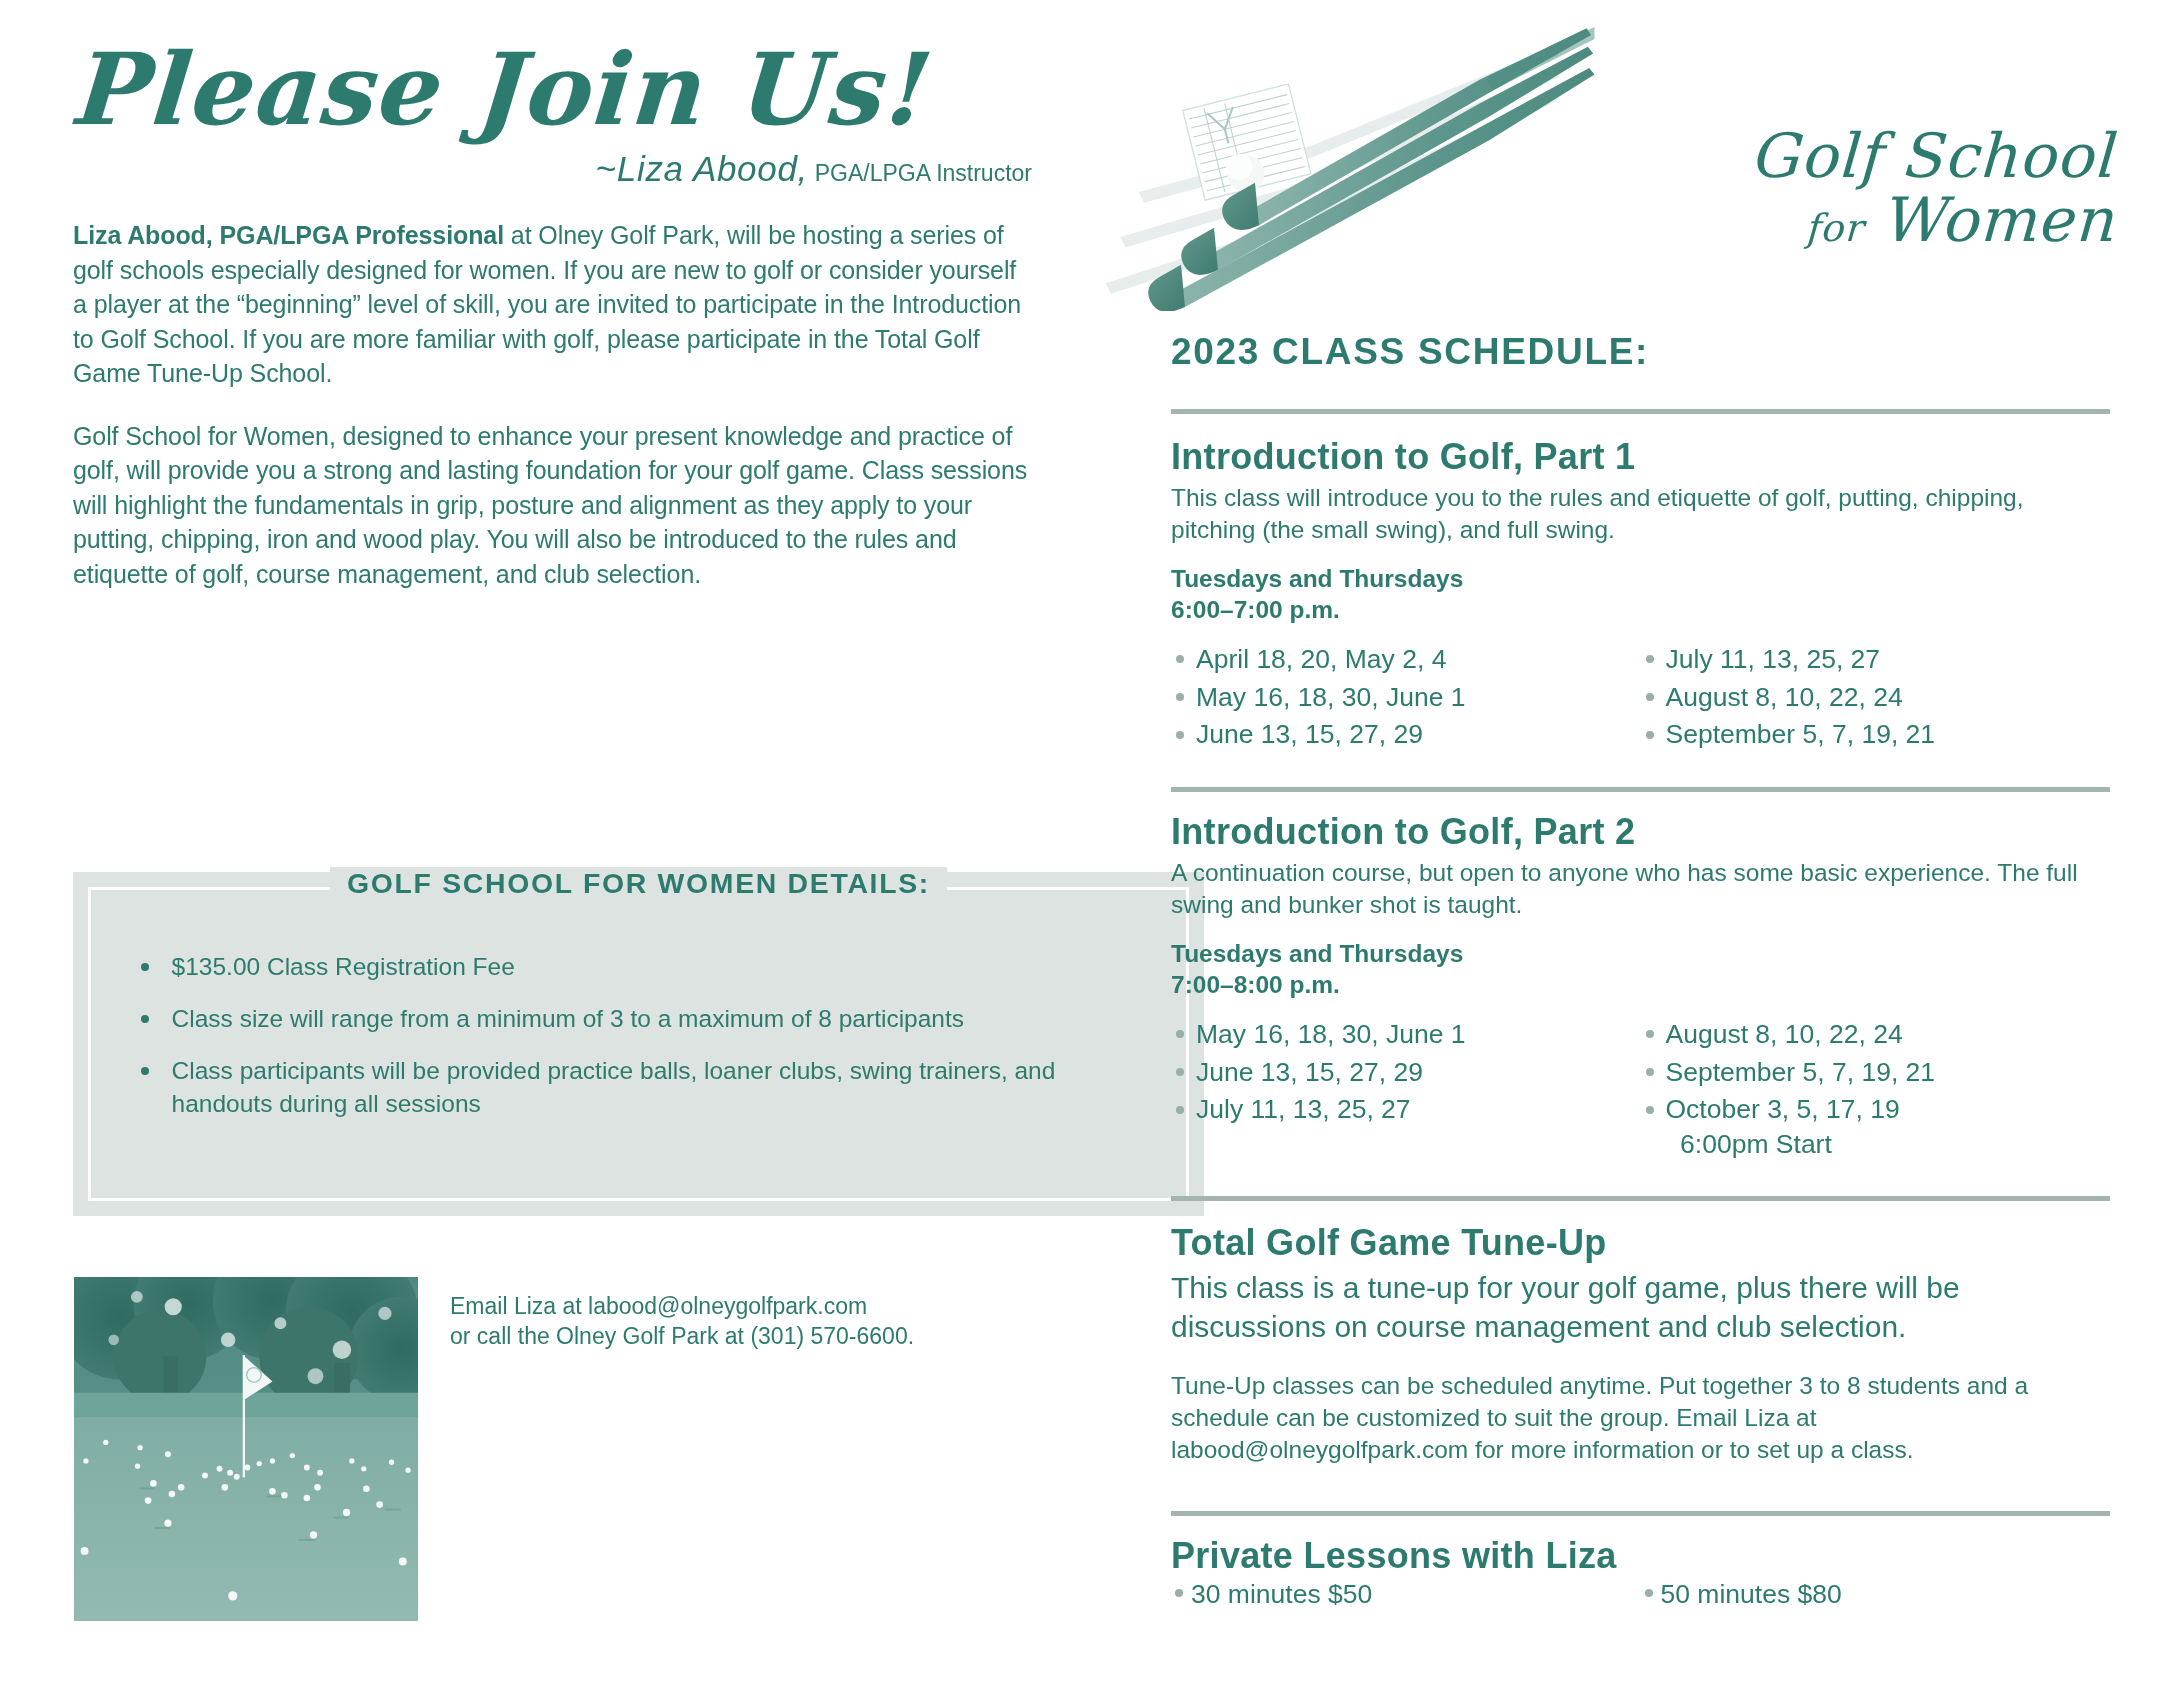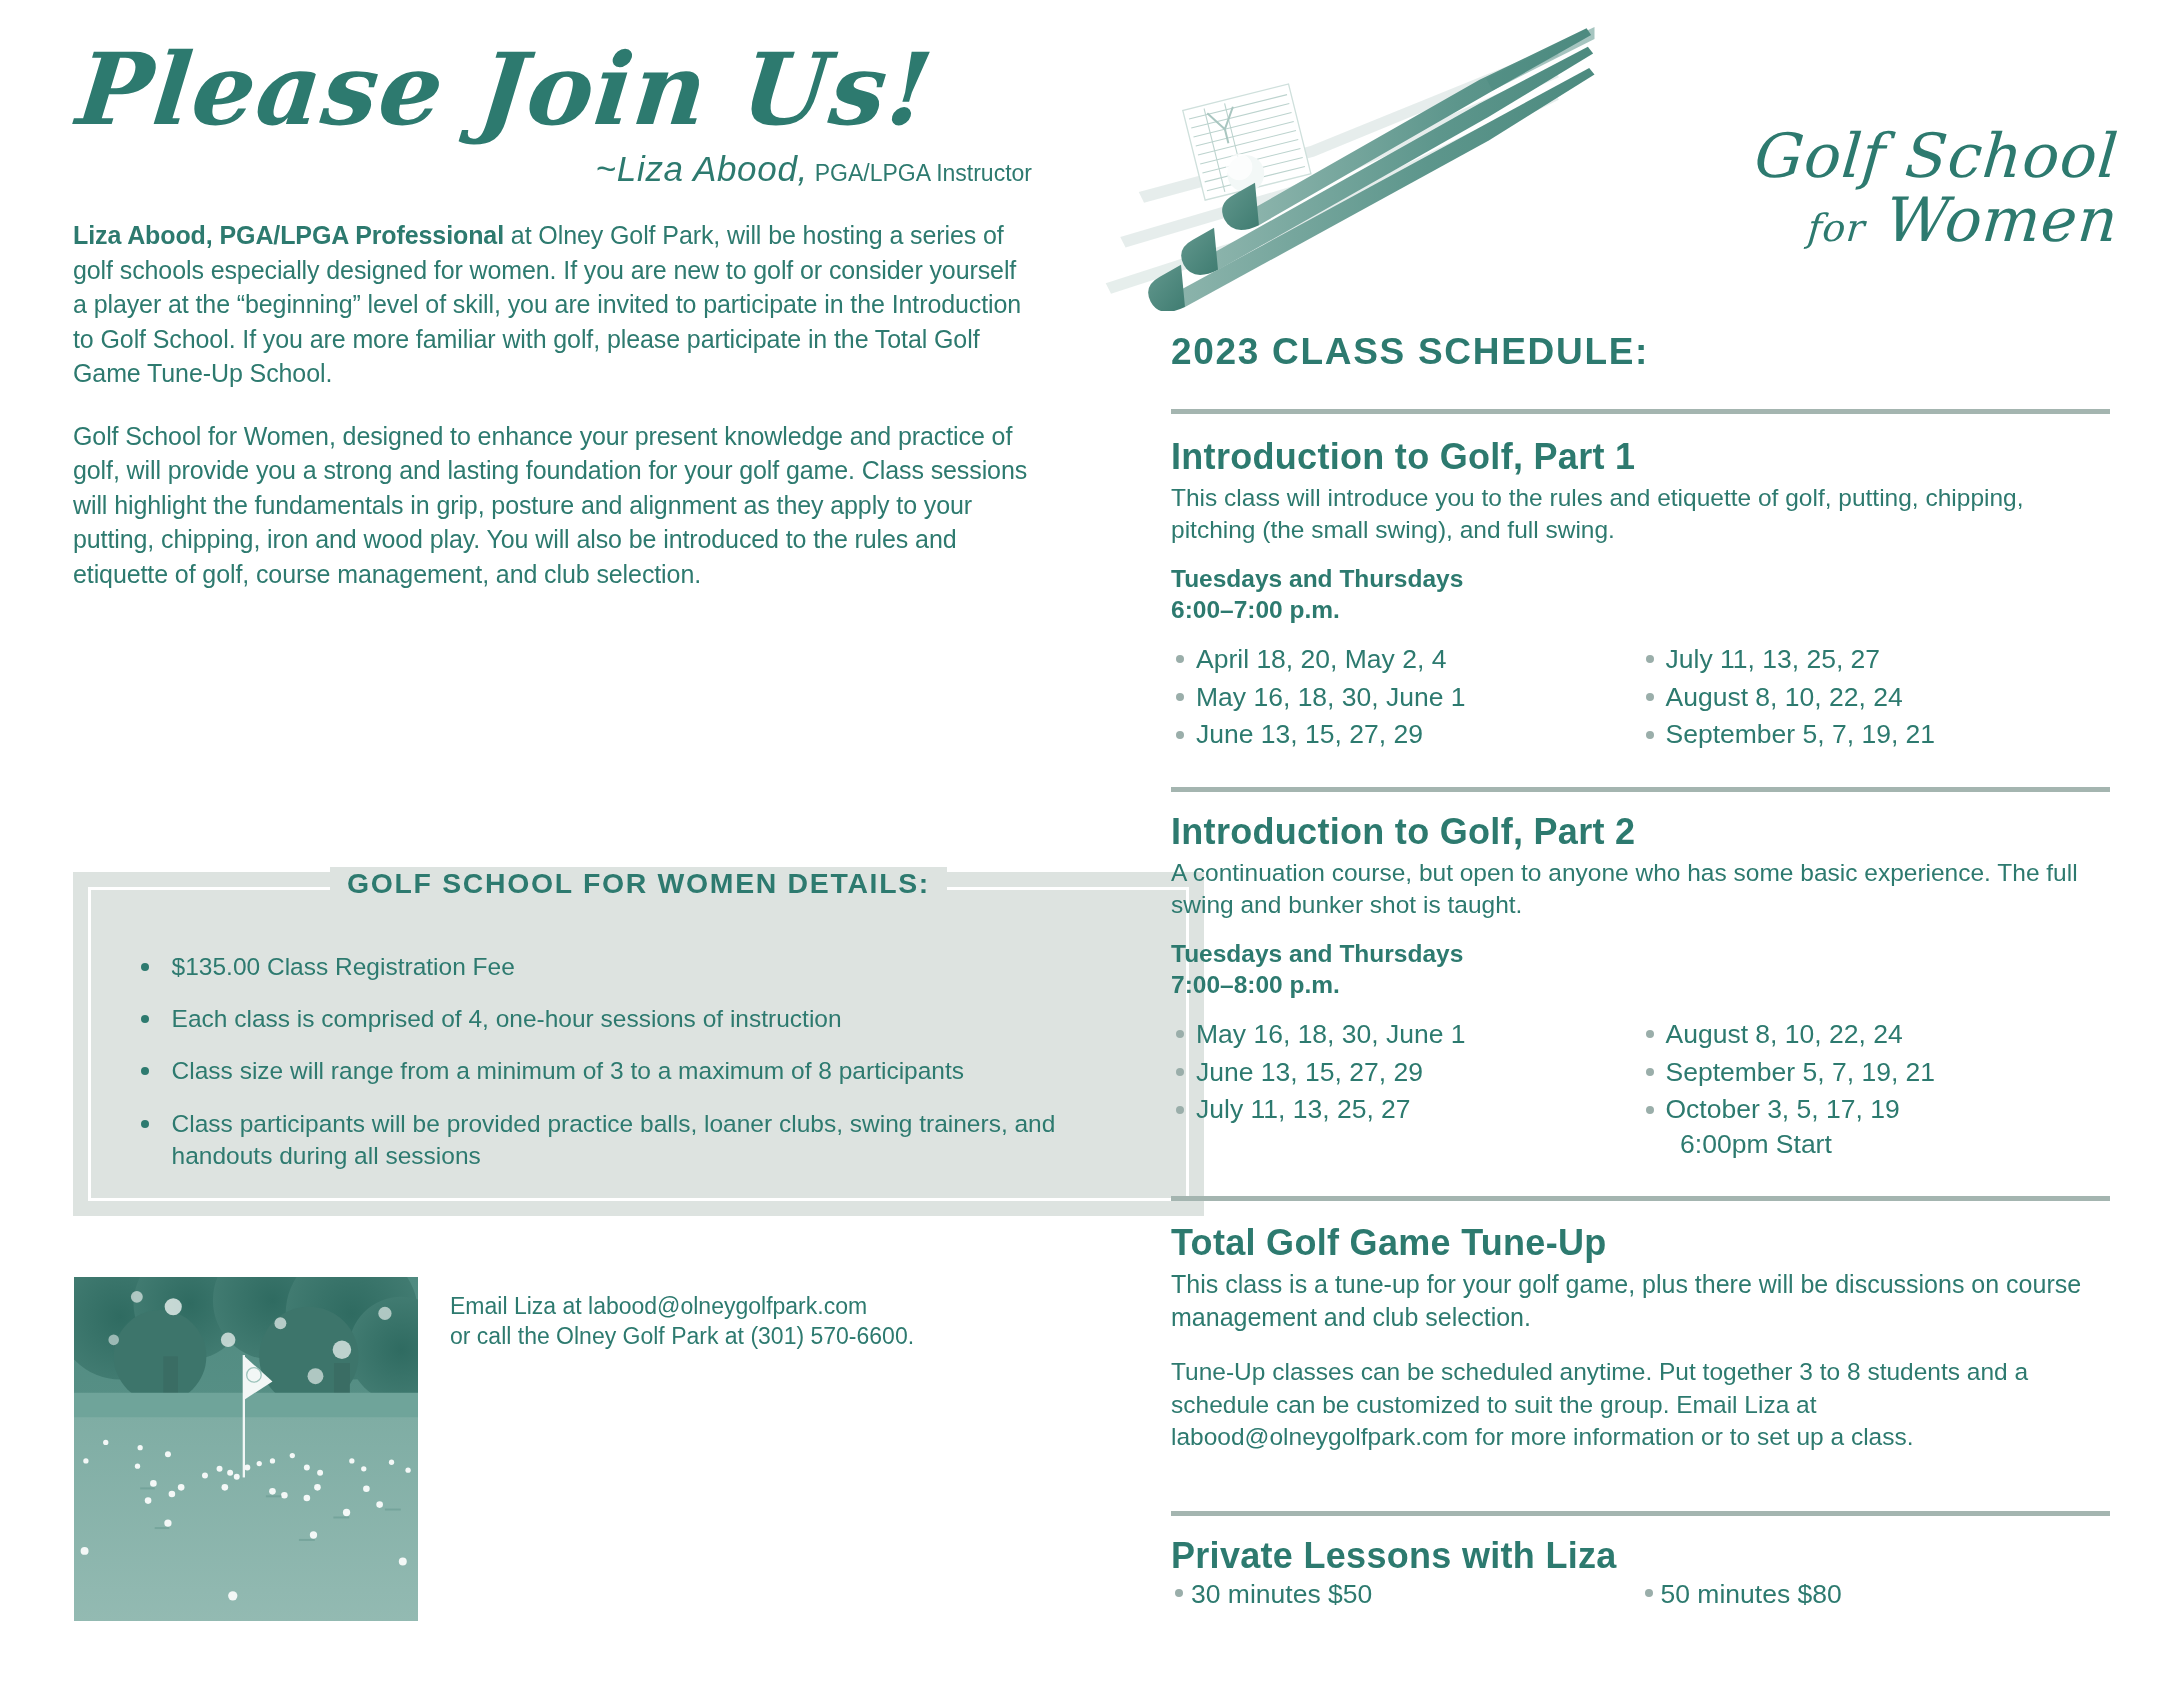--- a/index.html
+++ b/index.html
@@ -208,7 +208,6 @@
       <div class="details-title"><span>GOLF SCHOOL FOR WOMEN DETAILS:</span></div>
       <ul class="details-list">
         <li>$135.00 Class Registration Fee</li>
-        <li>Each class is comprised of 4, one-hour sessions of instruction</li>
         <li>Class size will range from a minimum of 3 to a maximum of 8 participants</li>
         <li>Class participants will be provided practice balls, loaner clubs, swing trainers, and handouts during all sessions</li>
       </ul>

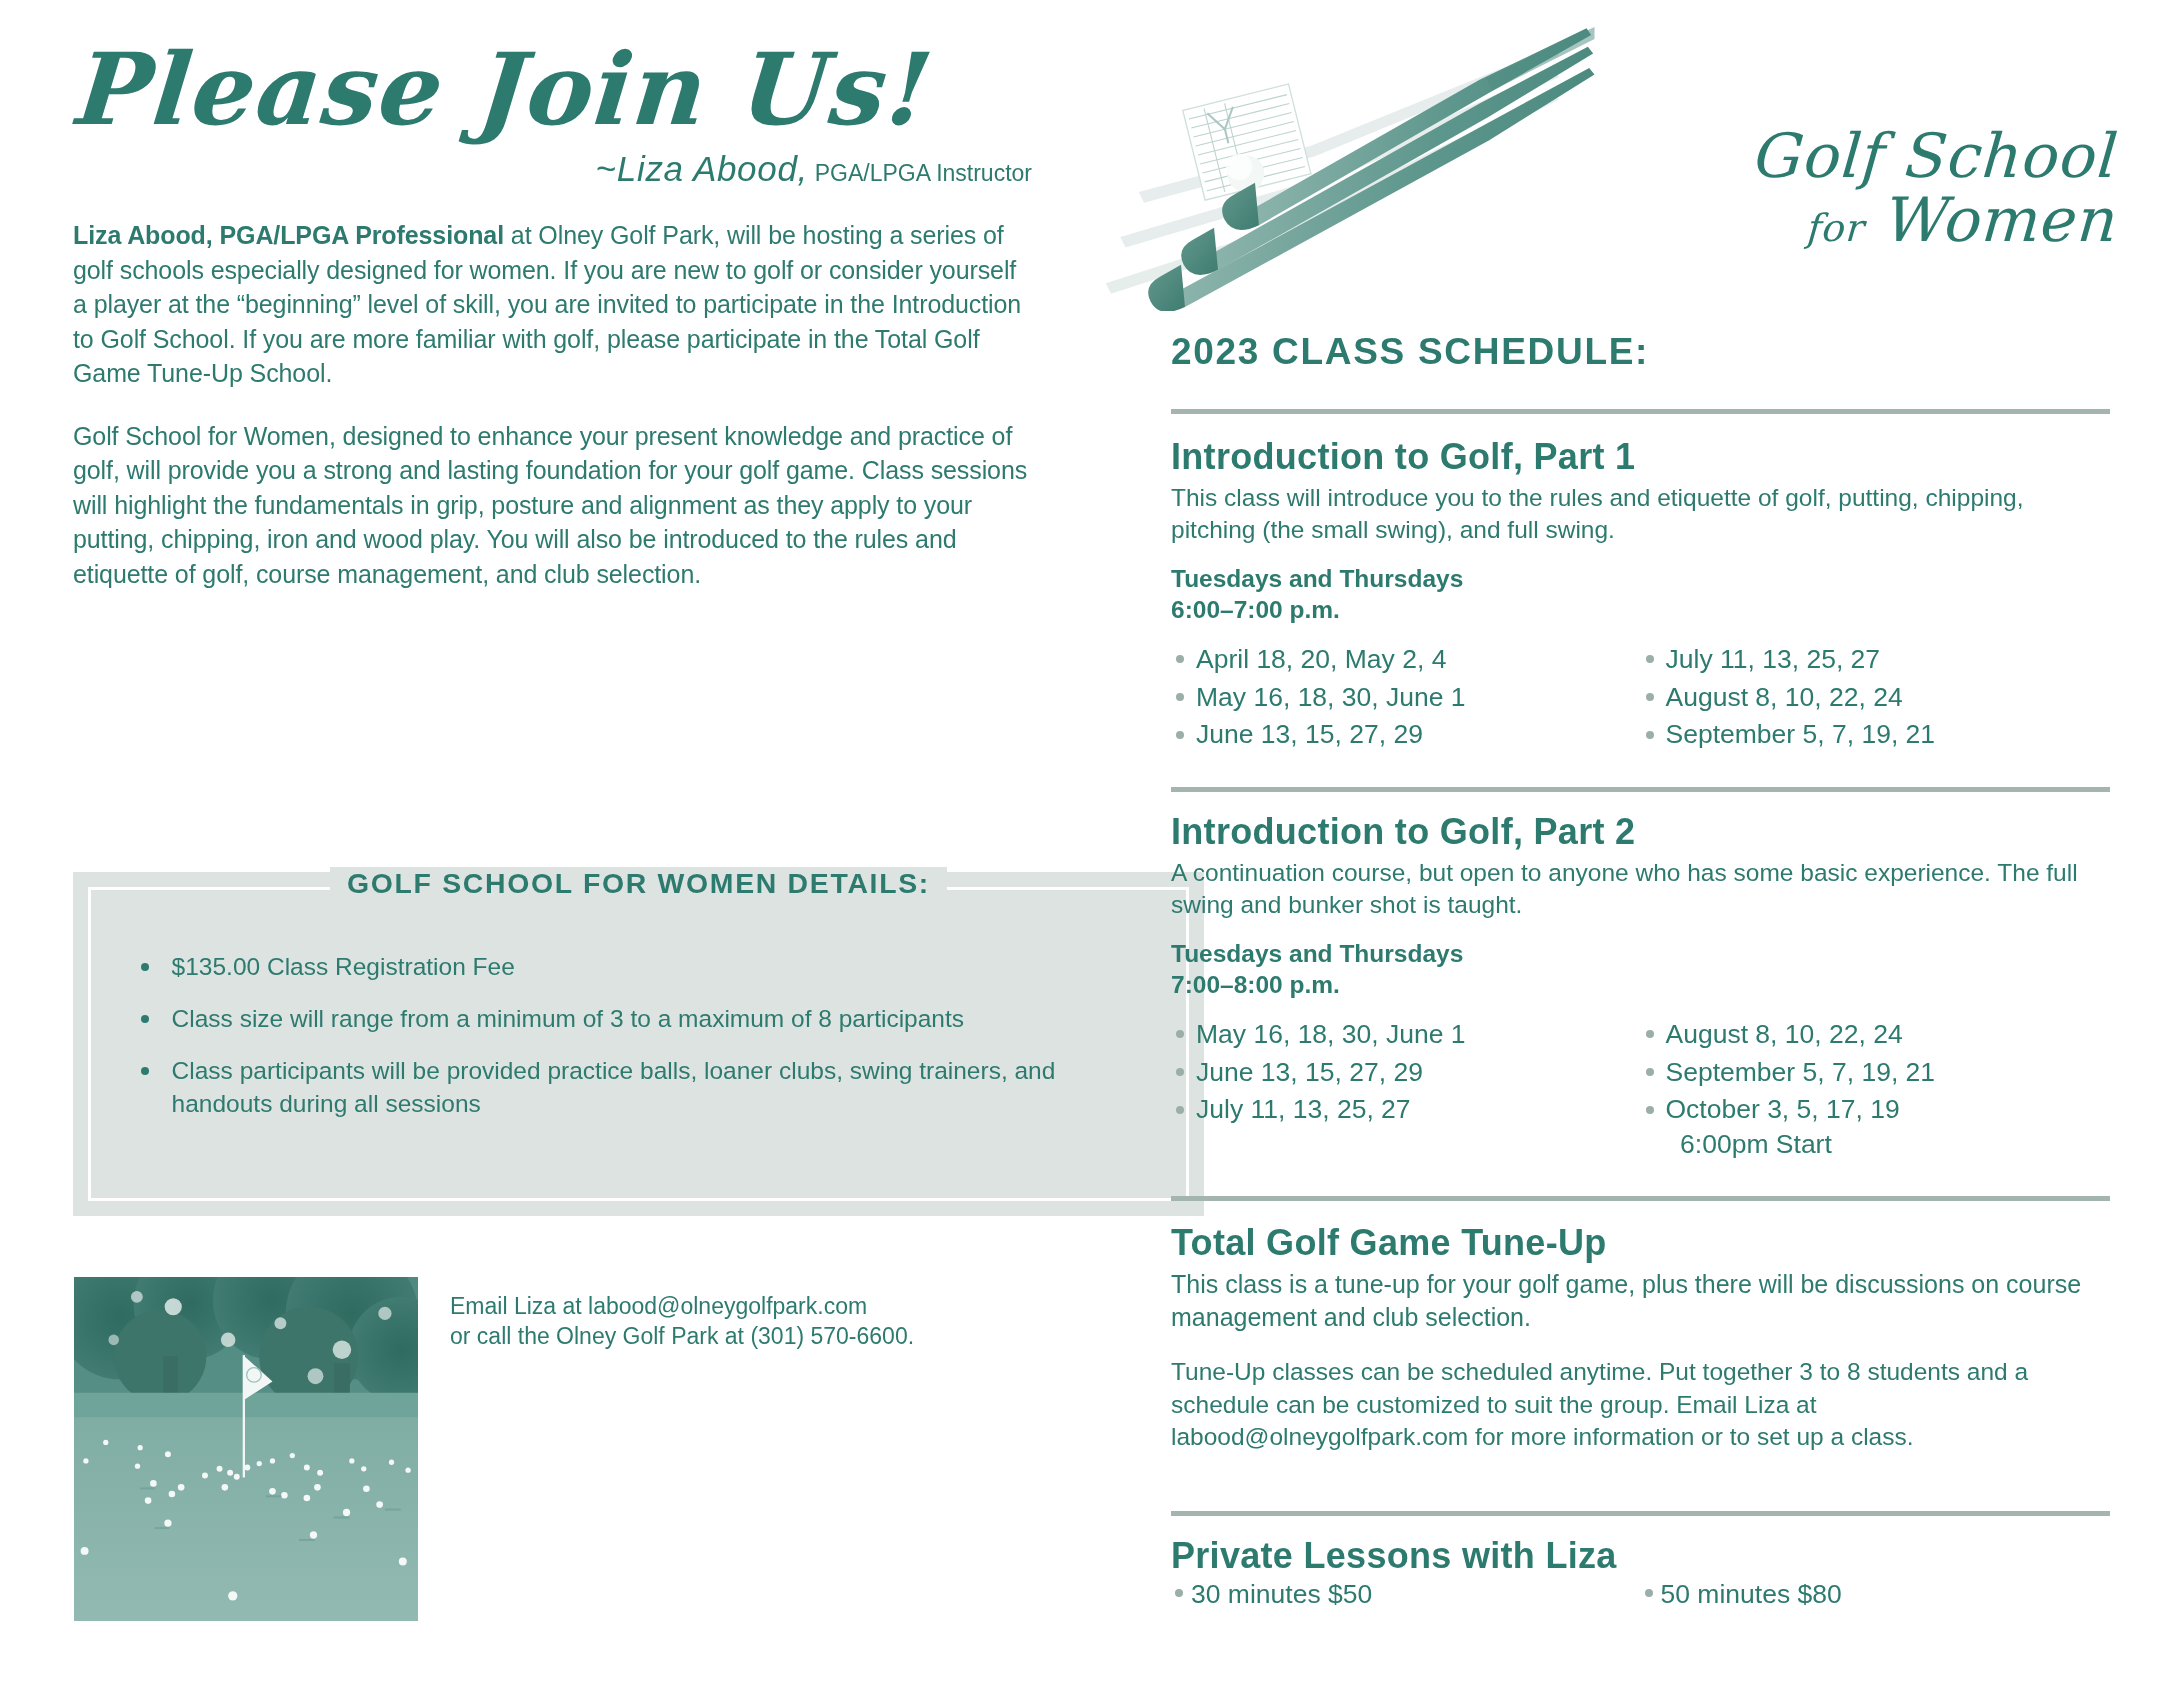--- a/index.html
+++ b/index.html
@@ -168,7 +168,7 @@
   }
   .date-cols li .cont { display:block; padding-left:14.6px; }
 
-  .tune-p { font-size:25px; line-height:1.32; margin:5.3px 0 0 0; }
+  .tune-p { font-size:30px; line-height:1.32; margin:5.3px 0 0 0; }
   .tune-p2 { font-size:24.5px; line-height:1.32; margin:22.5px 0 0 0; }
 
   .priv-list { display:flex; margin-top:1.3px; }

